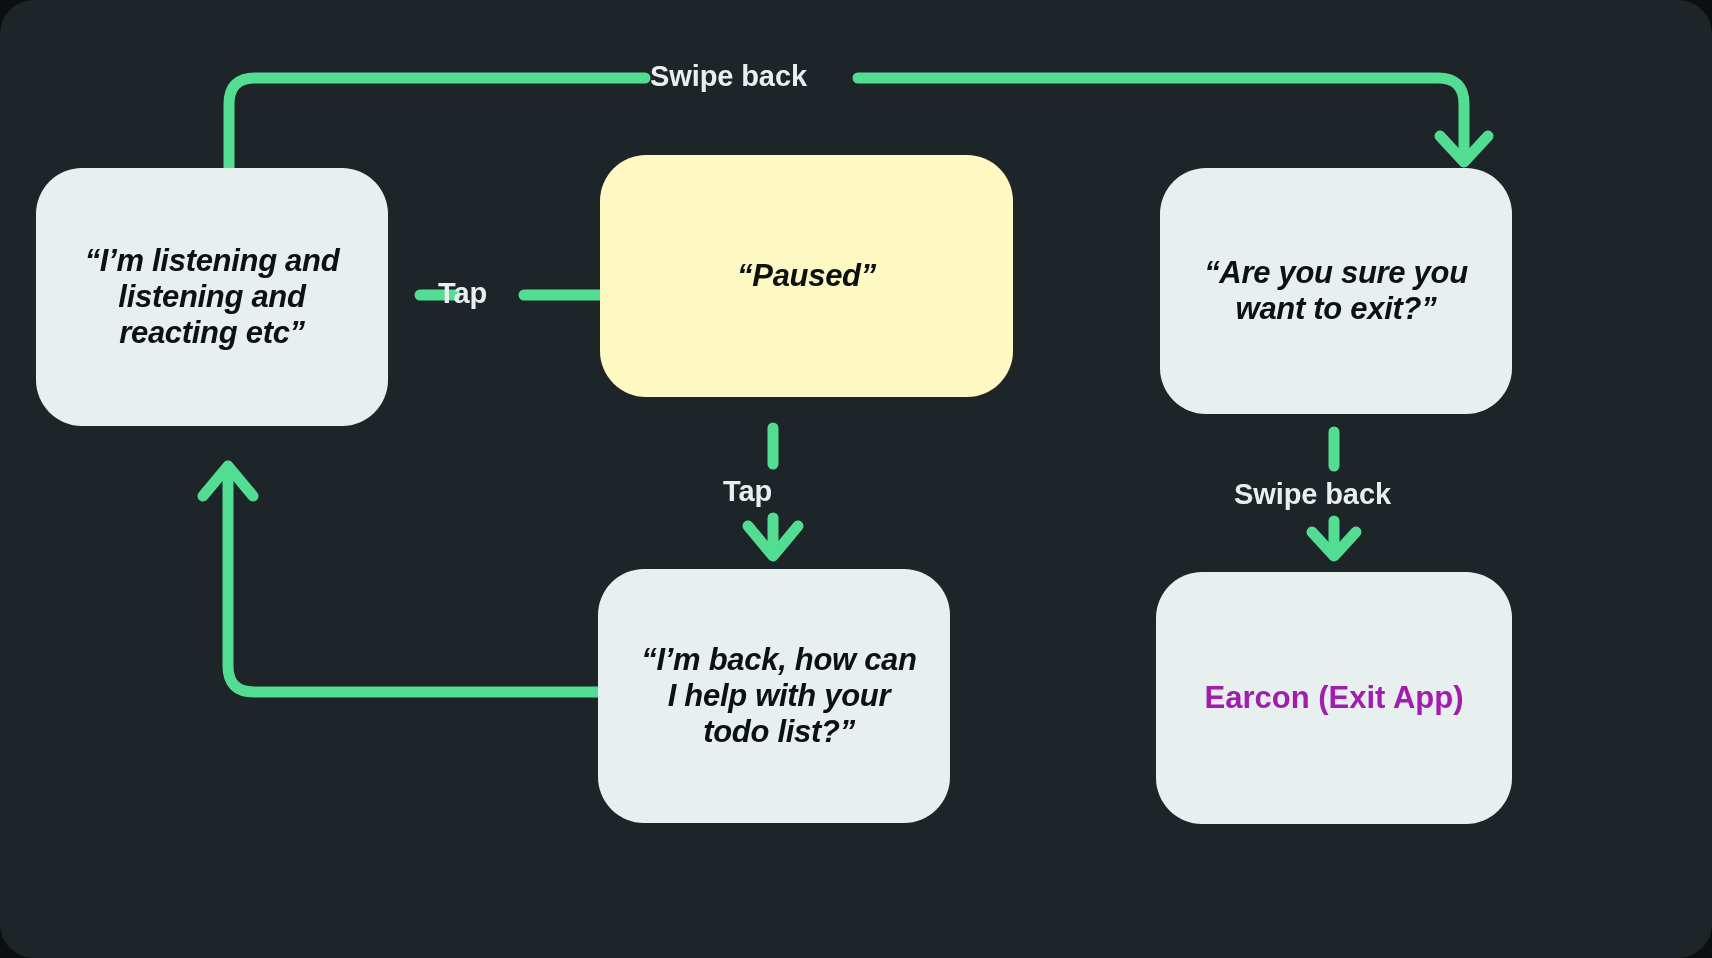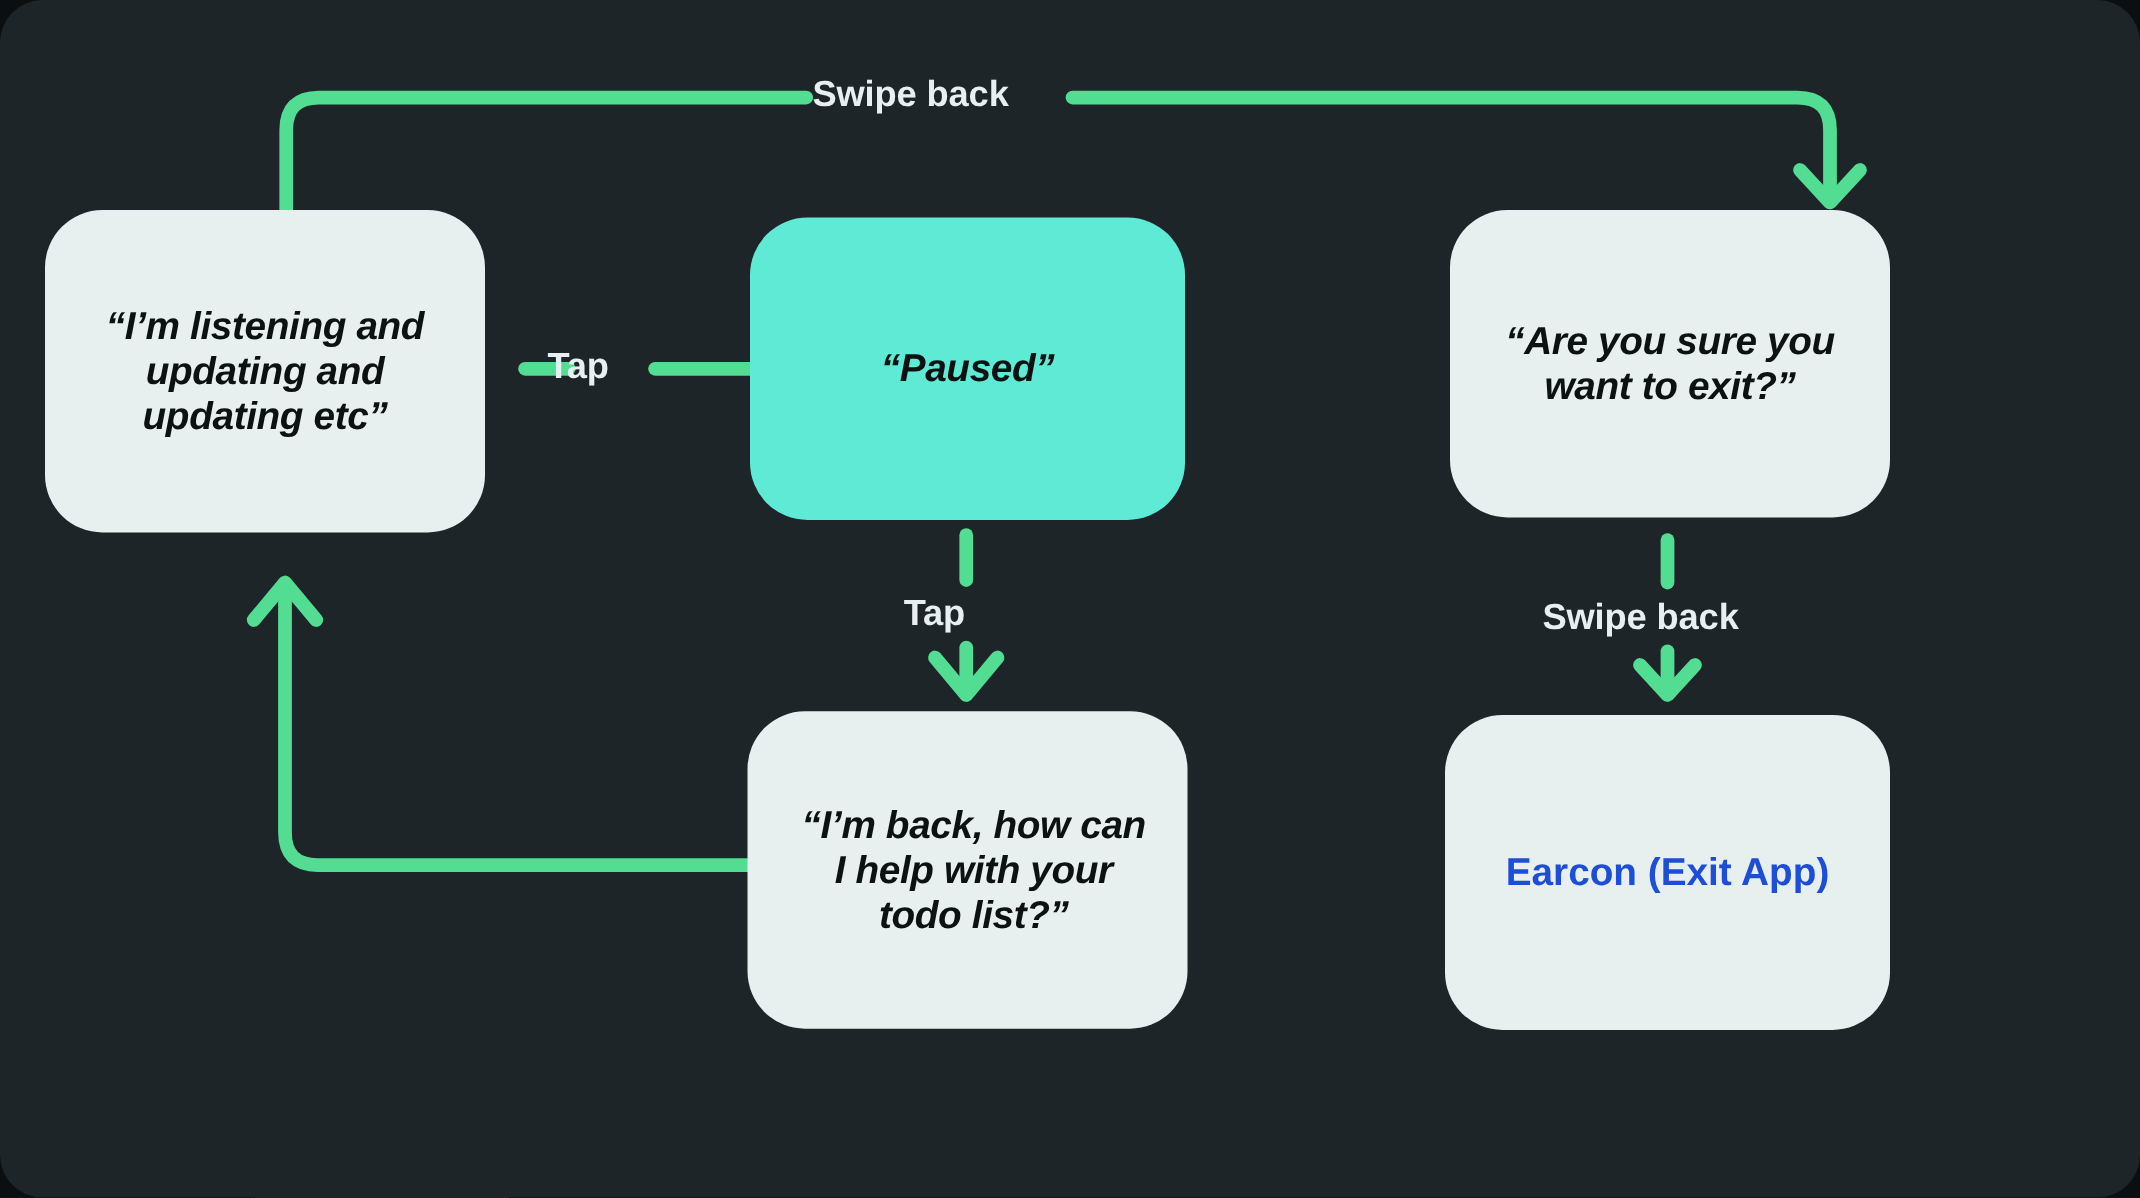--- a/index.html
+++ b/index.html
@@ -91,7 +91,7 @@
   </svg>
 
   <div class="card" style="left: 36px; top: 168px; width: 352px; height: 258px; background: rgb(232, 239, 239);">
-    <span class="card-text" style="color: rgb(12, 17, 18);">“I’m listening and updating and updating etc”</span>
+    <span class="card-text" style="color: rgb(12, 17, 18);">“I’m listening and listening and reacting etc”</span>
   </div>
 
   <div class="card" style="left: 600px; top: 174px; width: 348px; height: 242px; background: #5eead4;">

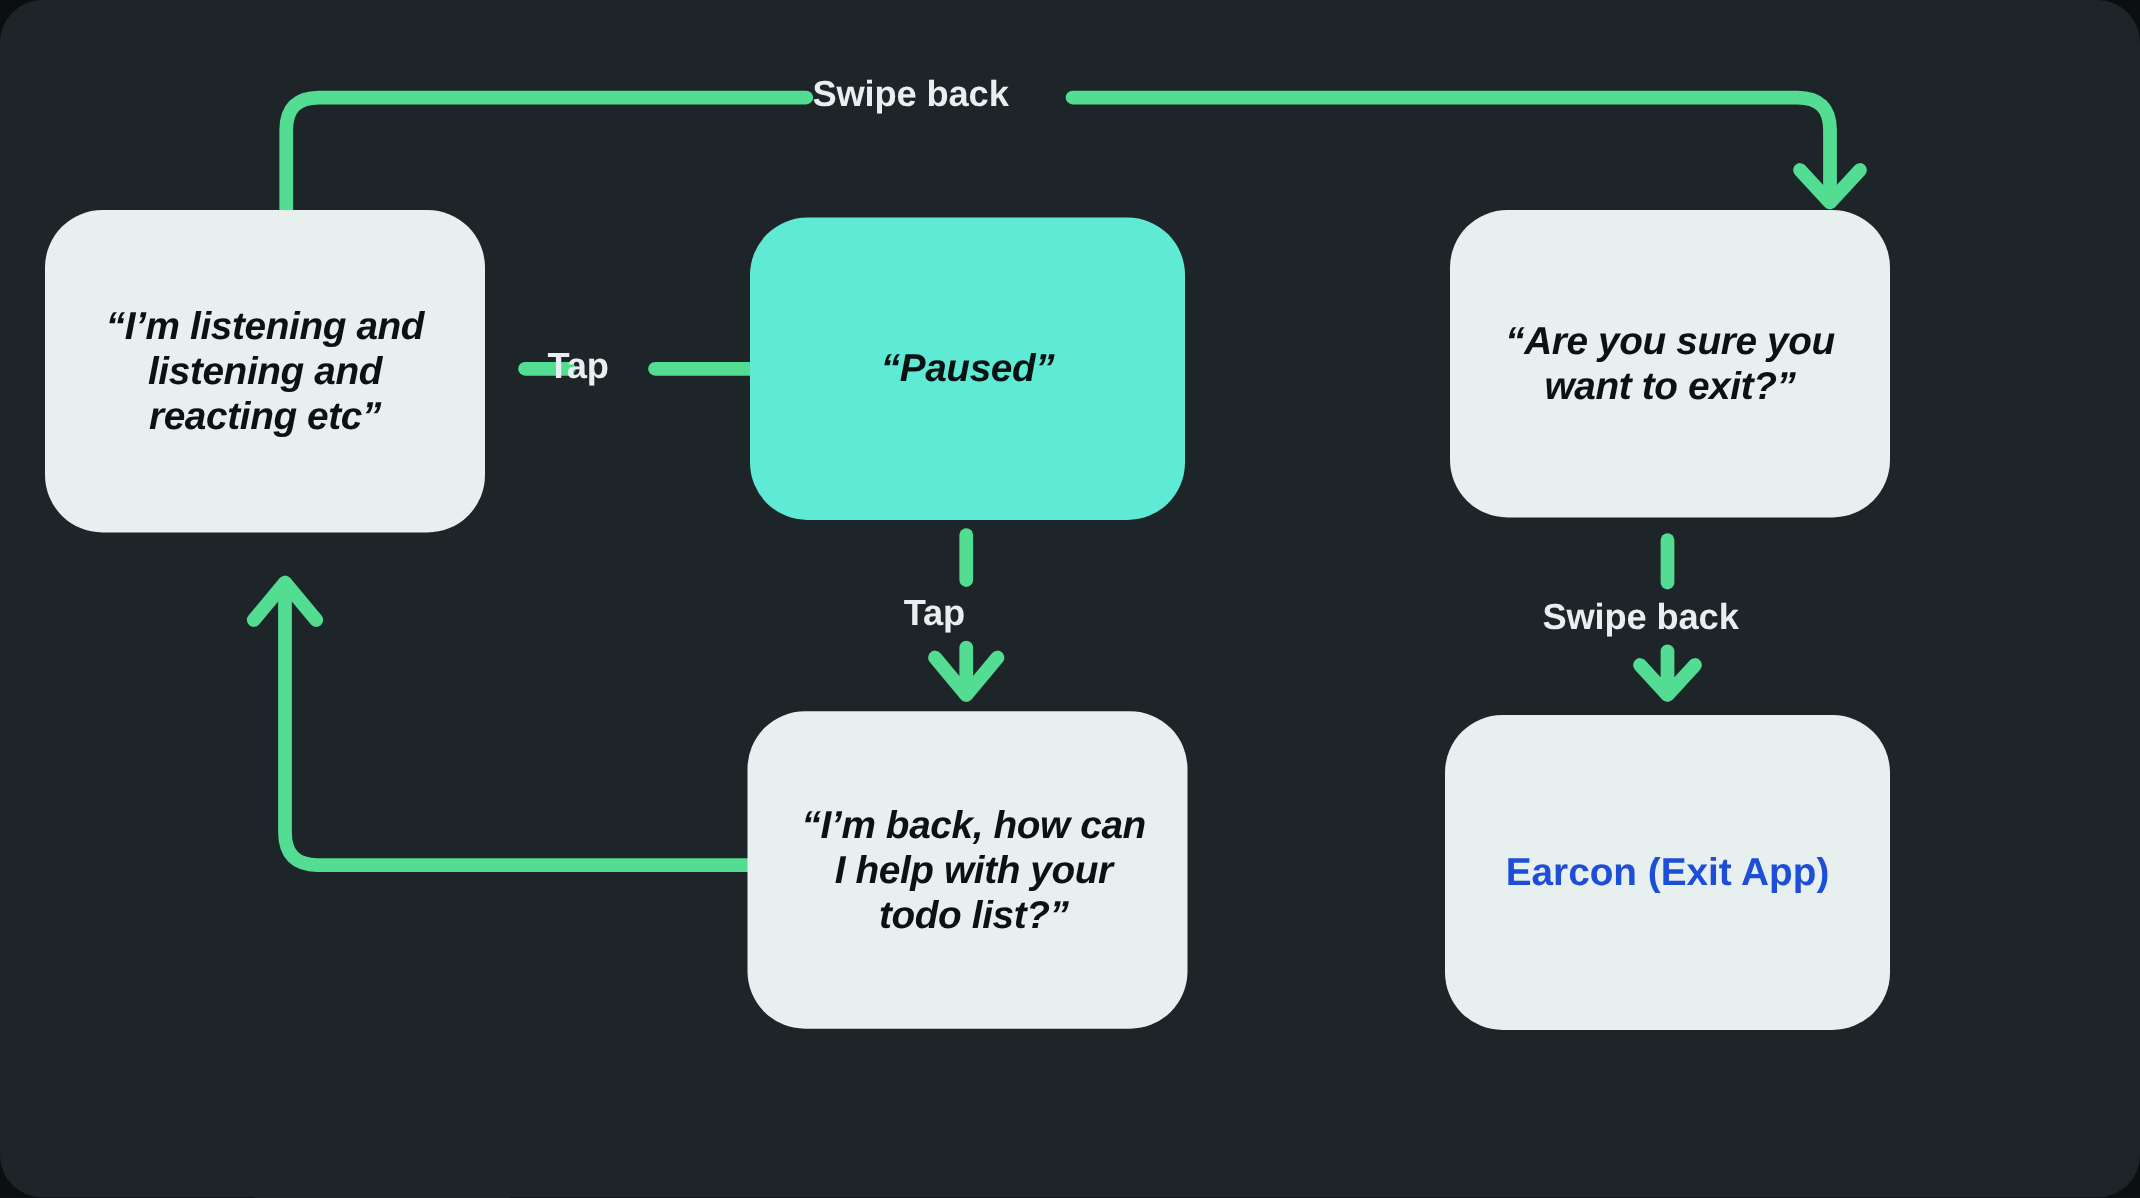--- a/index.html
+++ b/index.html
@@ -94,7 +94,7 @@
     <span class="card-text" style="color: rgb(12, 17, 18);">“I’m listening and listening and reacting etc”</span>
   </div>
 
-  <div class="card" style="left: 600px; top: 174px; width: 348px; height: 242px; background: #5eead4;">
+  <div class="card" style="left: 600px; top: 155px; width: 413px; height: 242px; background: #fef9c3;">
     <span class="card-text" style="color: rgb(12, 17, 18);">“Paused”</span>
   </div>
 

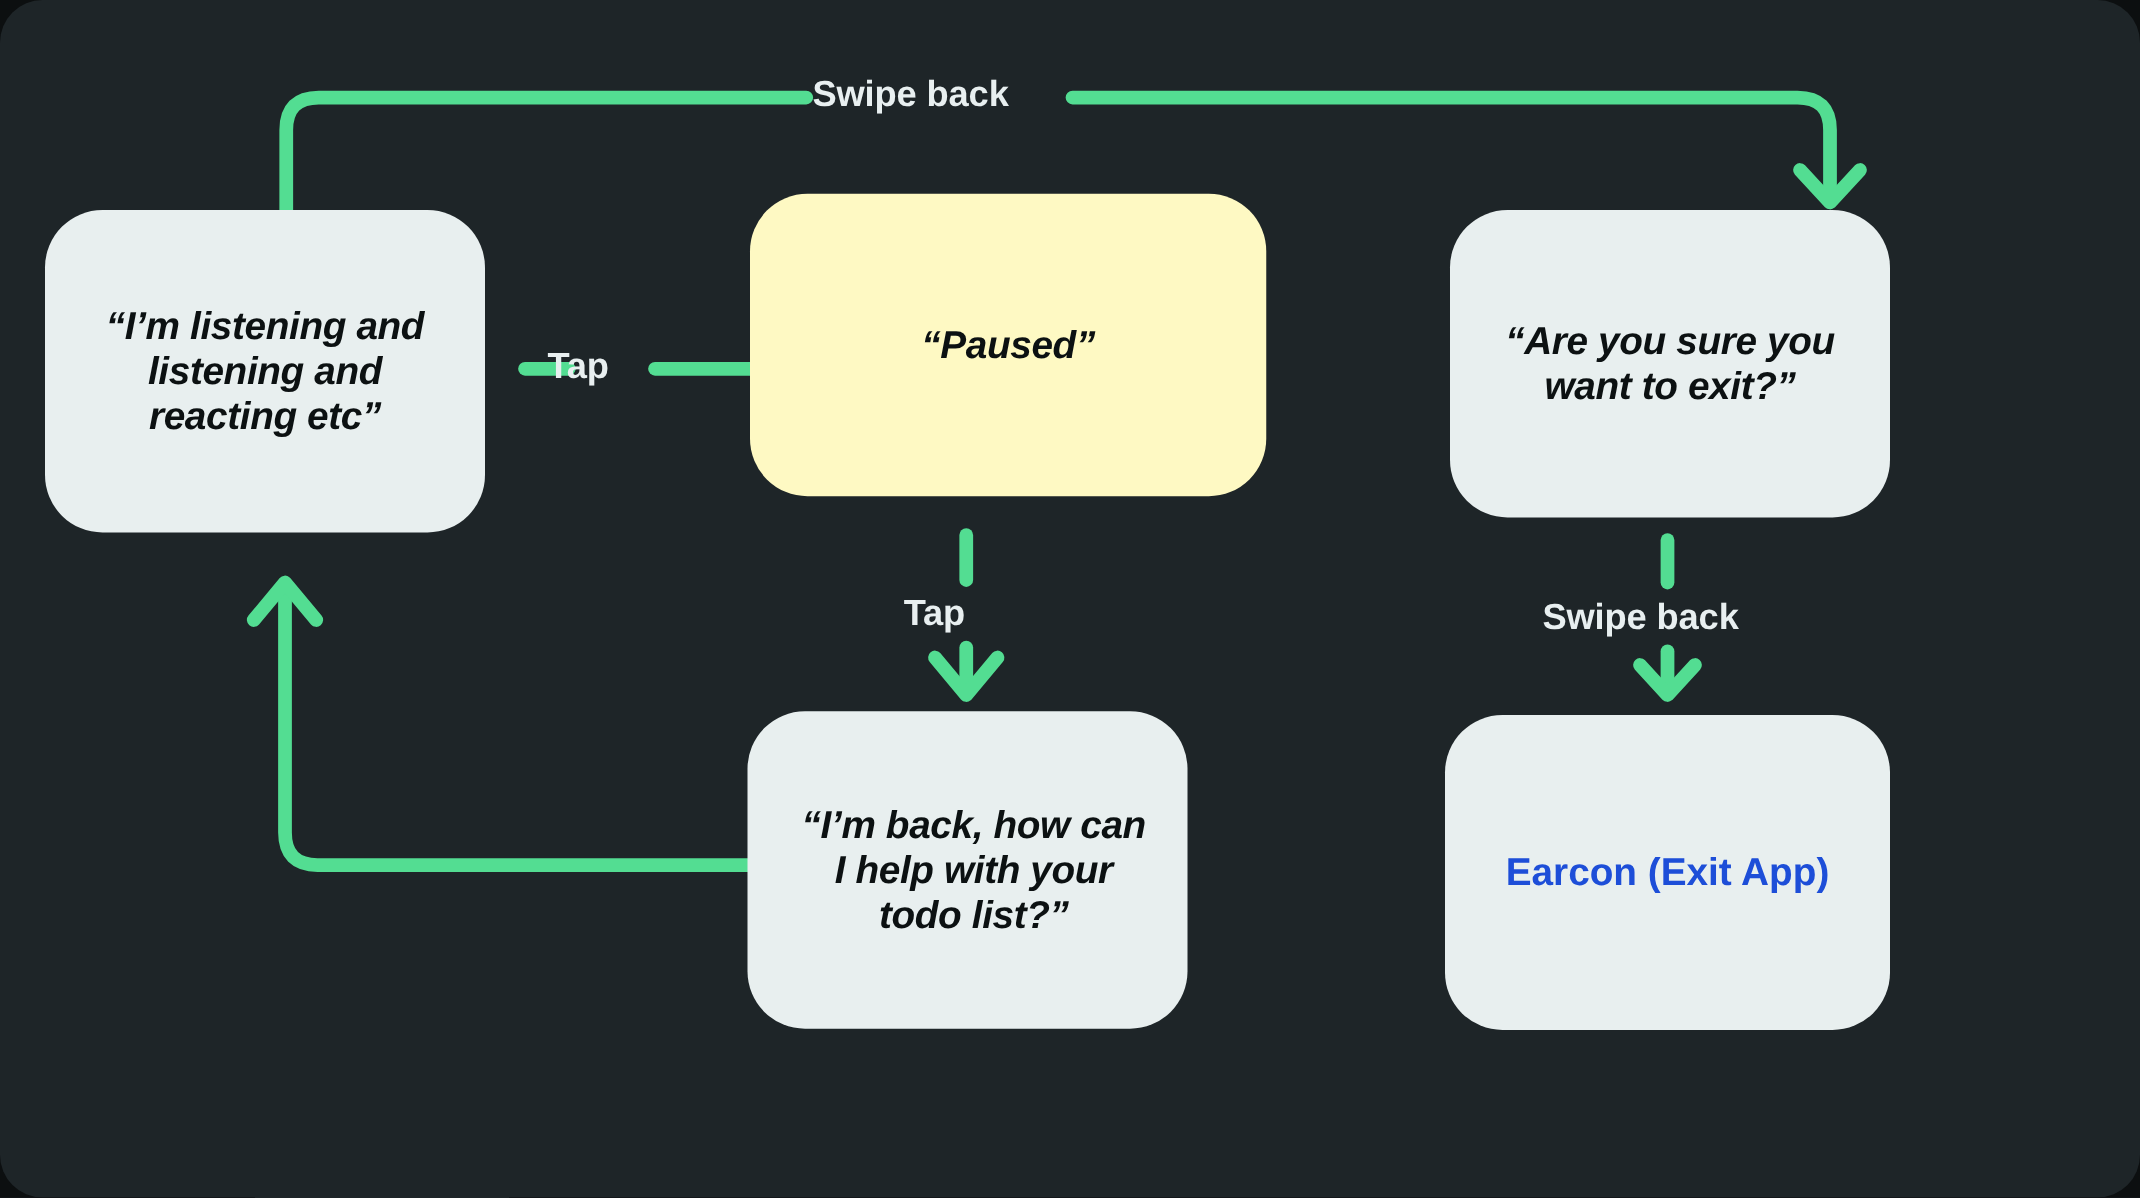--- a/index.html
+++ b/index.html
@@ -107,7 +107,7 @@
   </div>
 
   <div class="card" style="left: 1156px; top: 572px; width: 356px; height: 252px; background: rgb(232, 239, 239);">
-    <span class="card-text plain" style="color: #1d4ed8;">Earcon (Exit App)</span>
+    <span class="card-text plain" style="color: #a21caf;">Earcon (Exit App)</span>
   </div>
 
   <div class="edge-label" style="left: 650px; top: 60px; width: 200px; color: rgb(232, 239, 240);">

